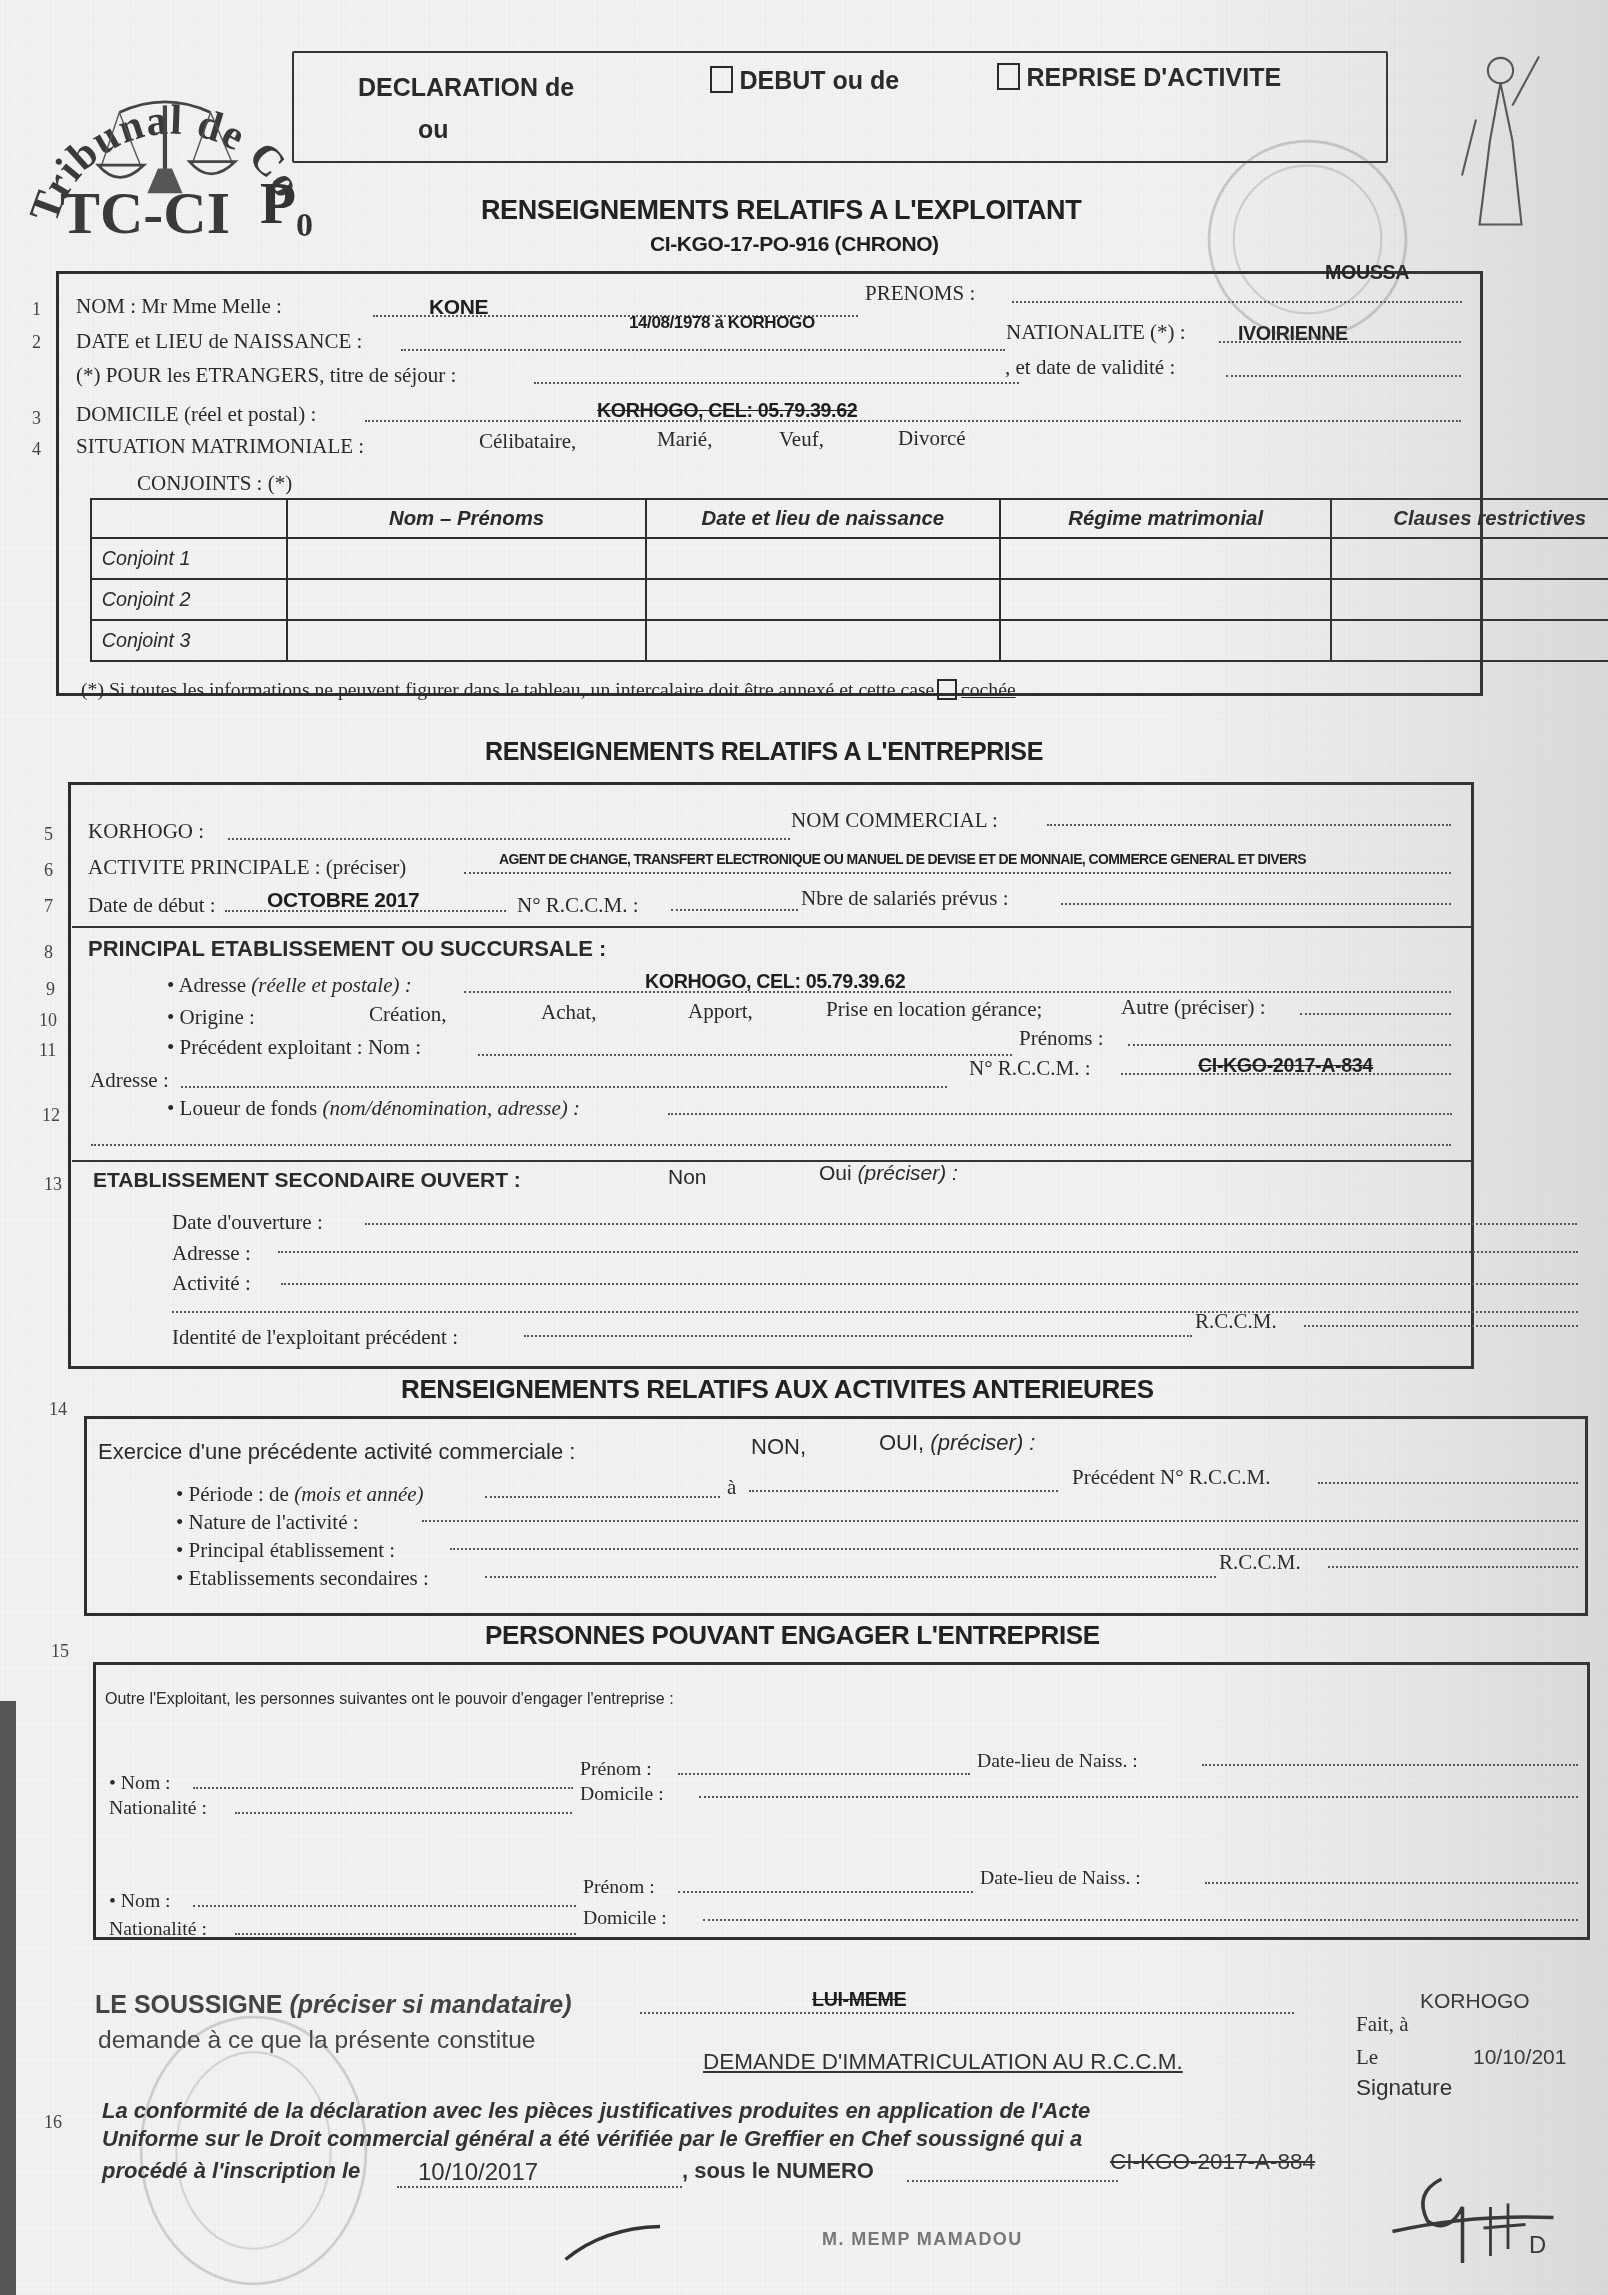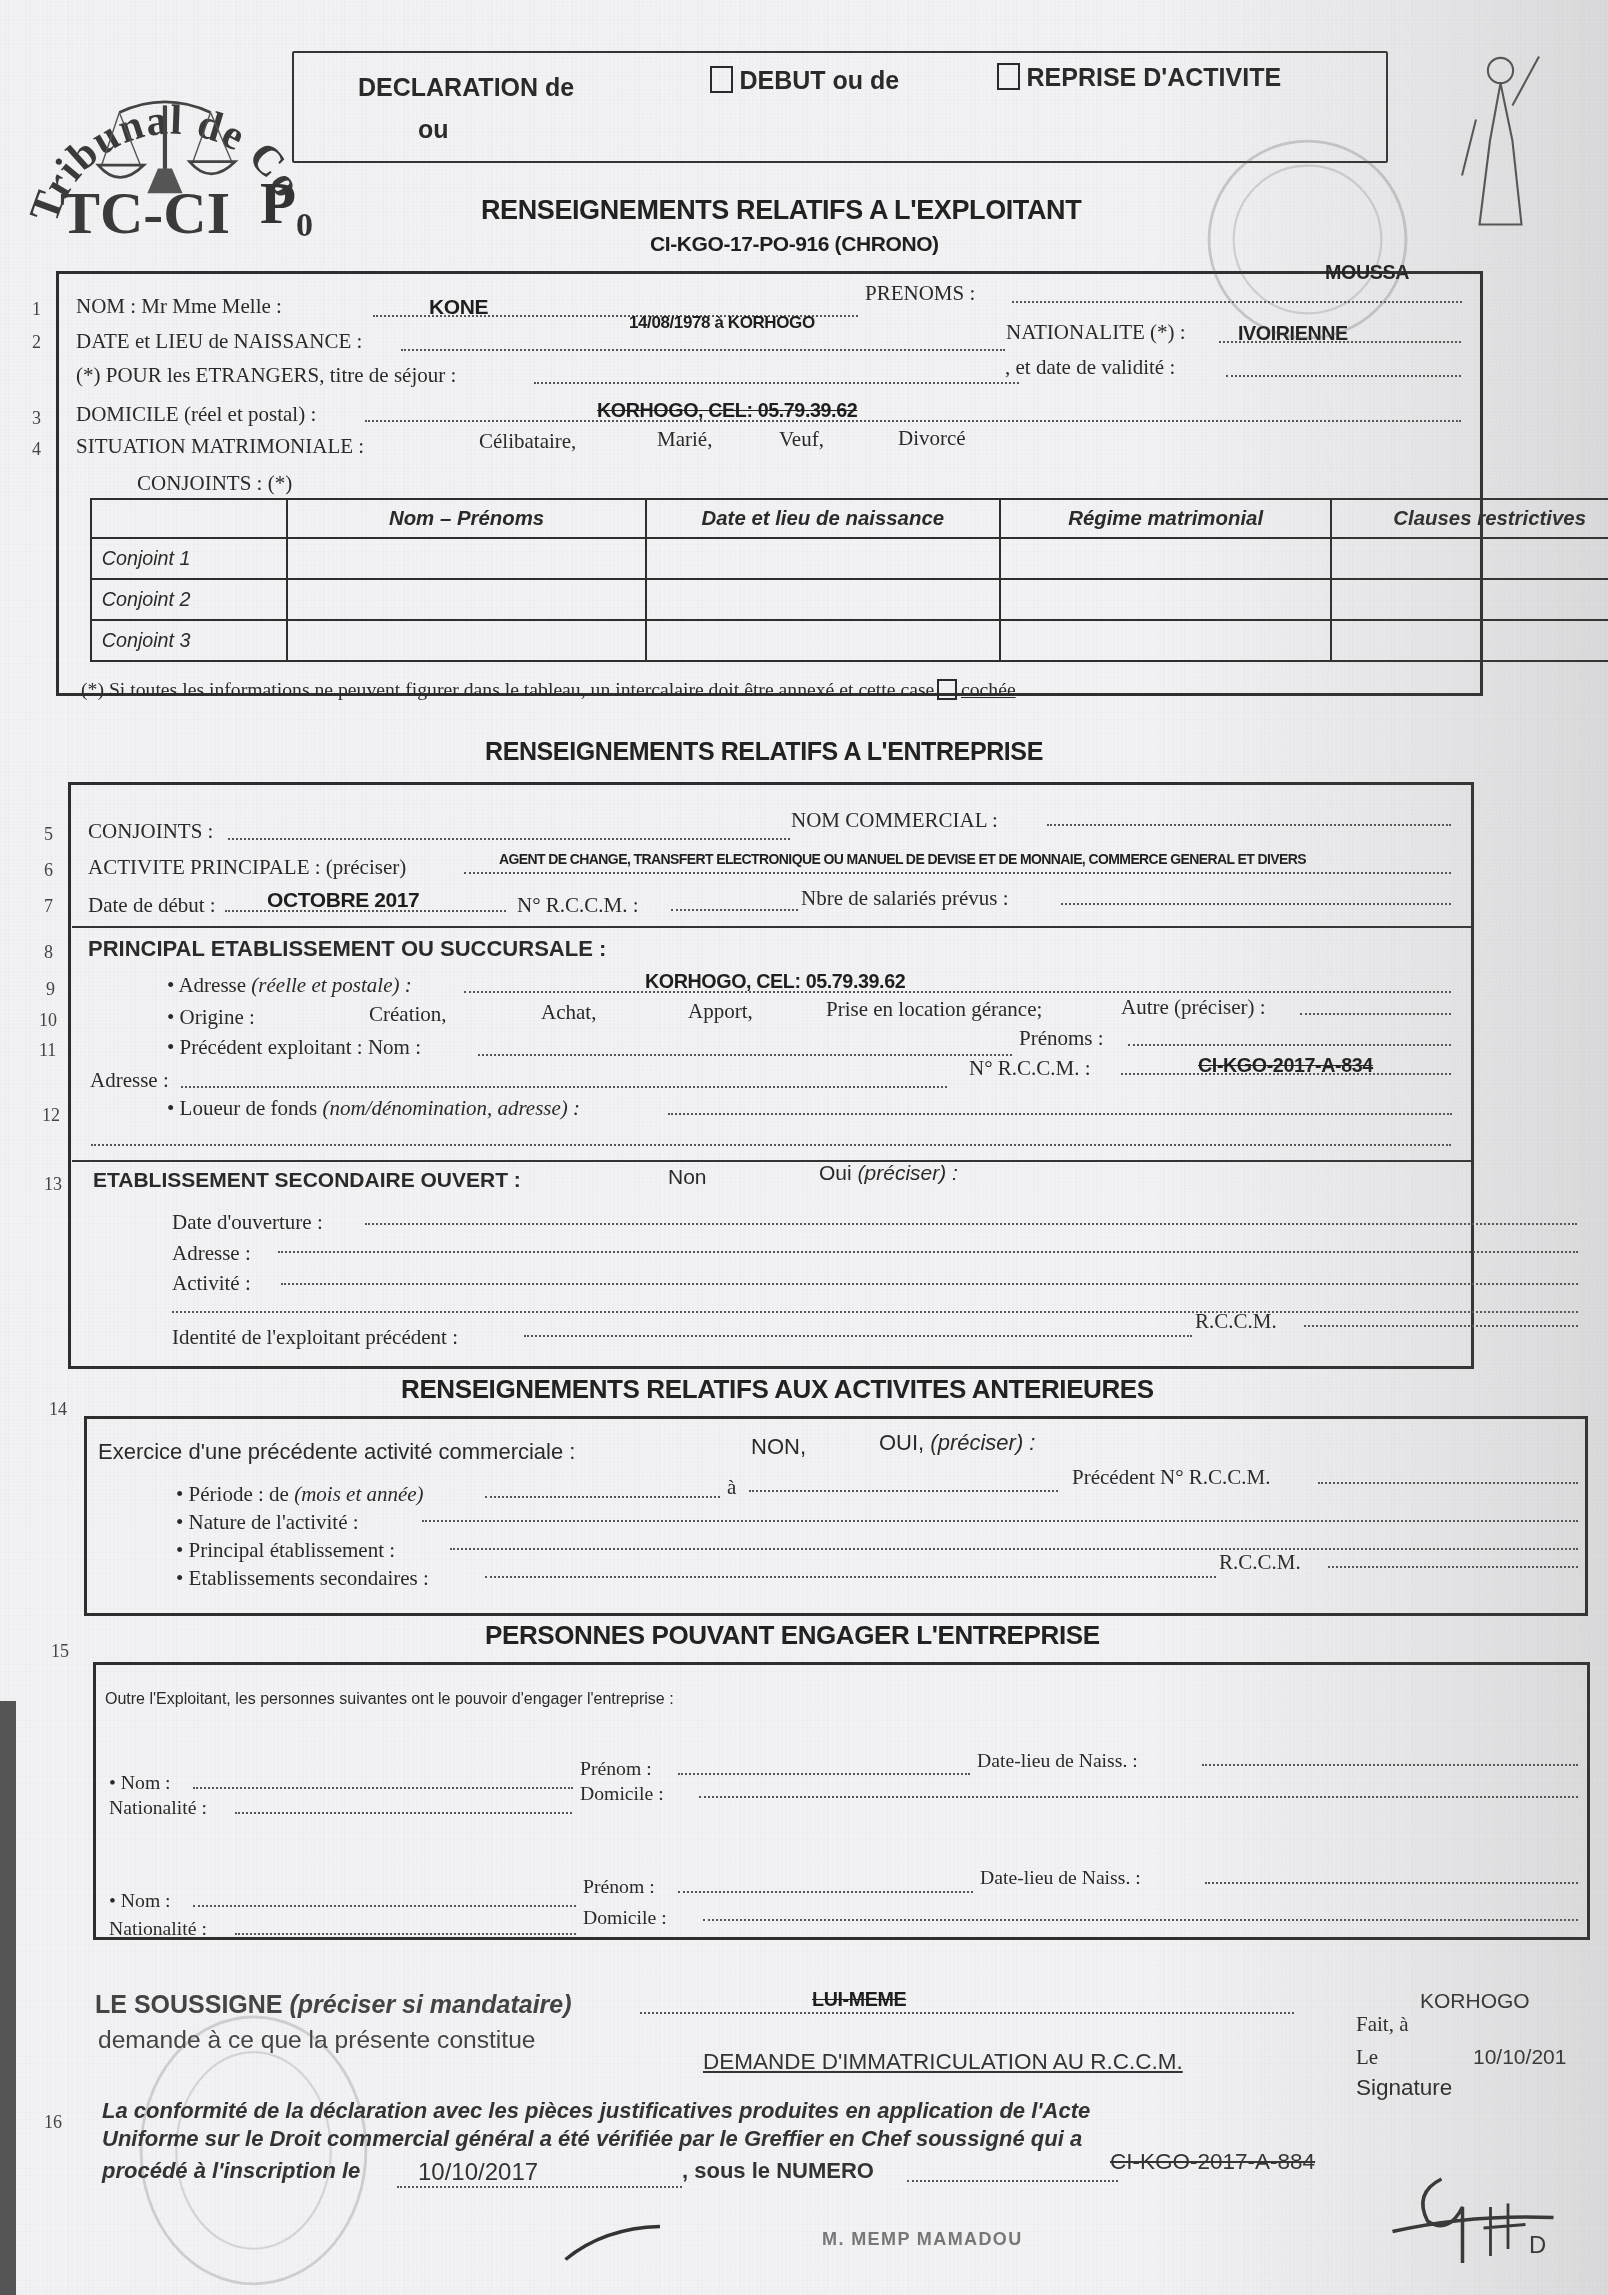--- a/index.html
+++ b/index.html
@@ -149,7 +149,7 @@
   <div class="linenum" style="left:44px;top:860px;">6</div>
   <div class="linenum" style="left:44px;top:896px;">7</div>
 
-  <div class="abs lab" style="left:88px;top:819px;">CONJOINTS :</div>
+  <div class="abs lab" style="left:88px;top:819px;">KORHOGO :</div>
   <div class="dots" style="left:228px;top:838px;width:562px;"></div>
   <div class="abs lab" style="left:791px;top:808px;">NOM COMMERCIAL :</div>
   <div class="dots" style="left:1047px;top:824px;width:404px;"></div>

